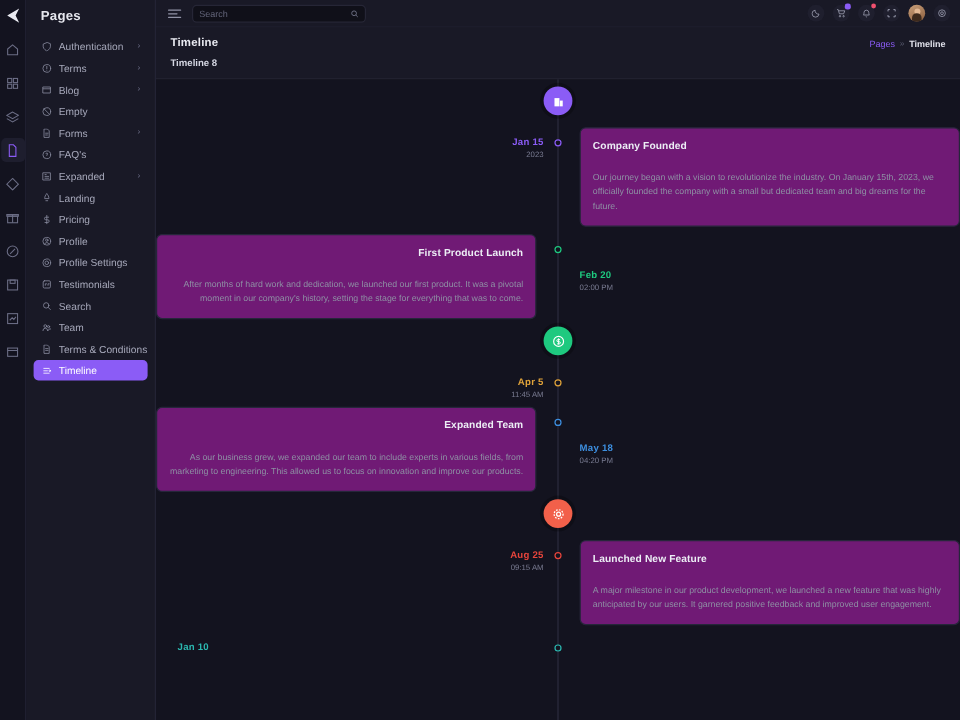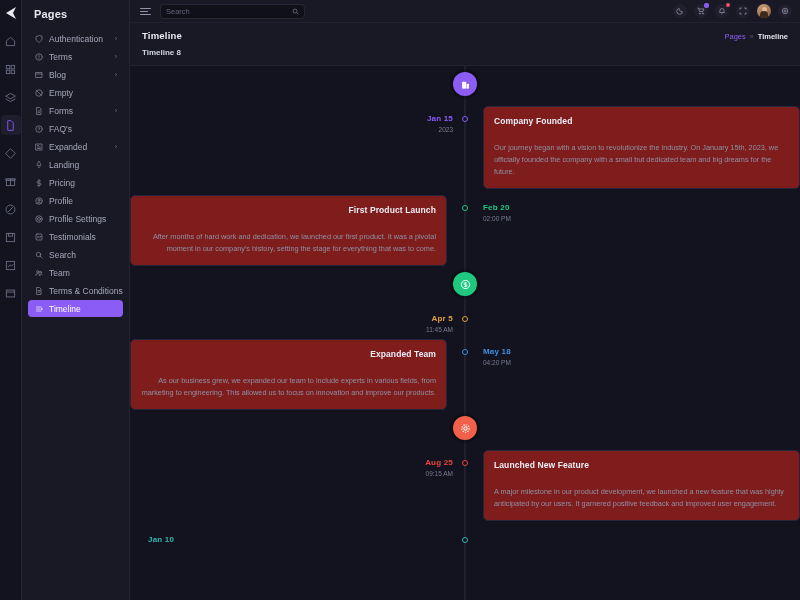--- a/index.html
+++ b/index.html
@@ -138,7 +138,7 @@
   .entry.left { flex-direction:row; }
 
   .card {
-    background:#7f1d1d; border:1px solid #26263a; border-radius:5px;
+    background:#701a75; border:1px solid #26263a; border-radius:5px;
     padding:9px 10px 10px 10px;
   }
   .card .c-title { font-size:8.5px; font-weight:bold; color:#eceef5; margin-bottom:6px; letter-spacing:.1px; }

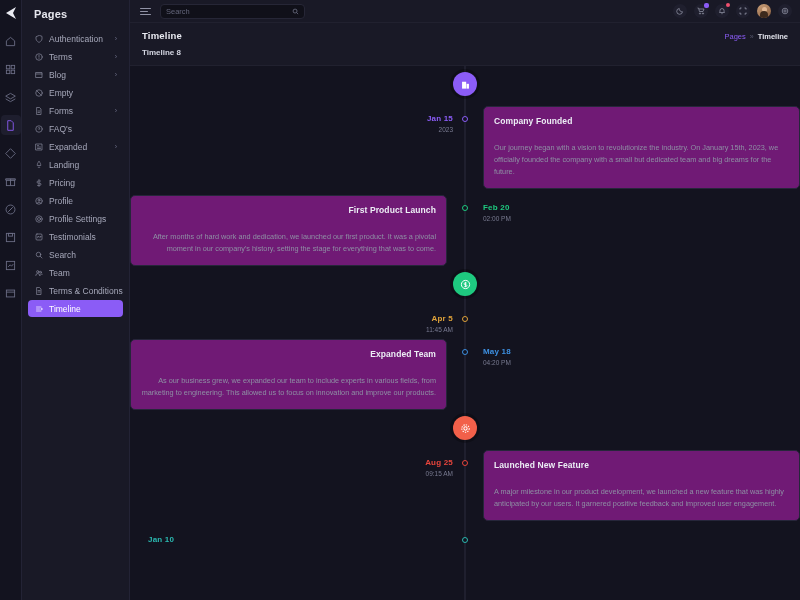--- a/index.html
+++ b/index.html
@@ -135,7 +135,7 @@
   .entry.right .side.date-side { padding-right:12px; text-align:right; }
   .entry.left .side.card-side { padding-right:18px; }
   .entry.left .side.date-side { padding-left:18px; text-align:left; }
-  .entry.left { flex-direction:row; }
+  .entry.left { flex-direction:row;align-items:center; }
 
   .card {
     background:#701a75; border:1px solid #26263a; border-radius:5px;

